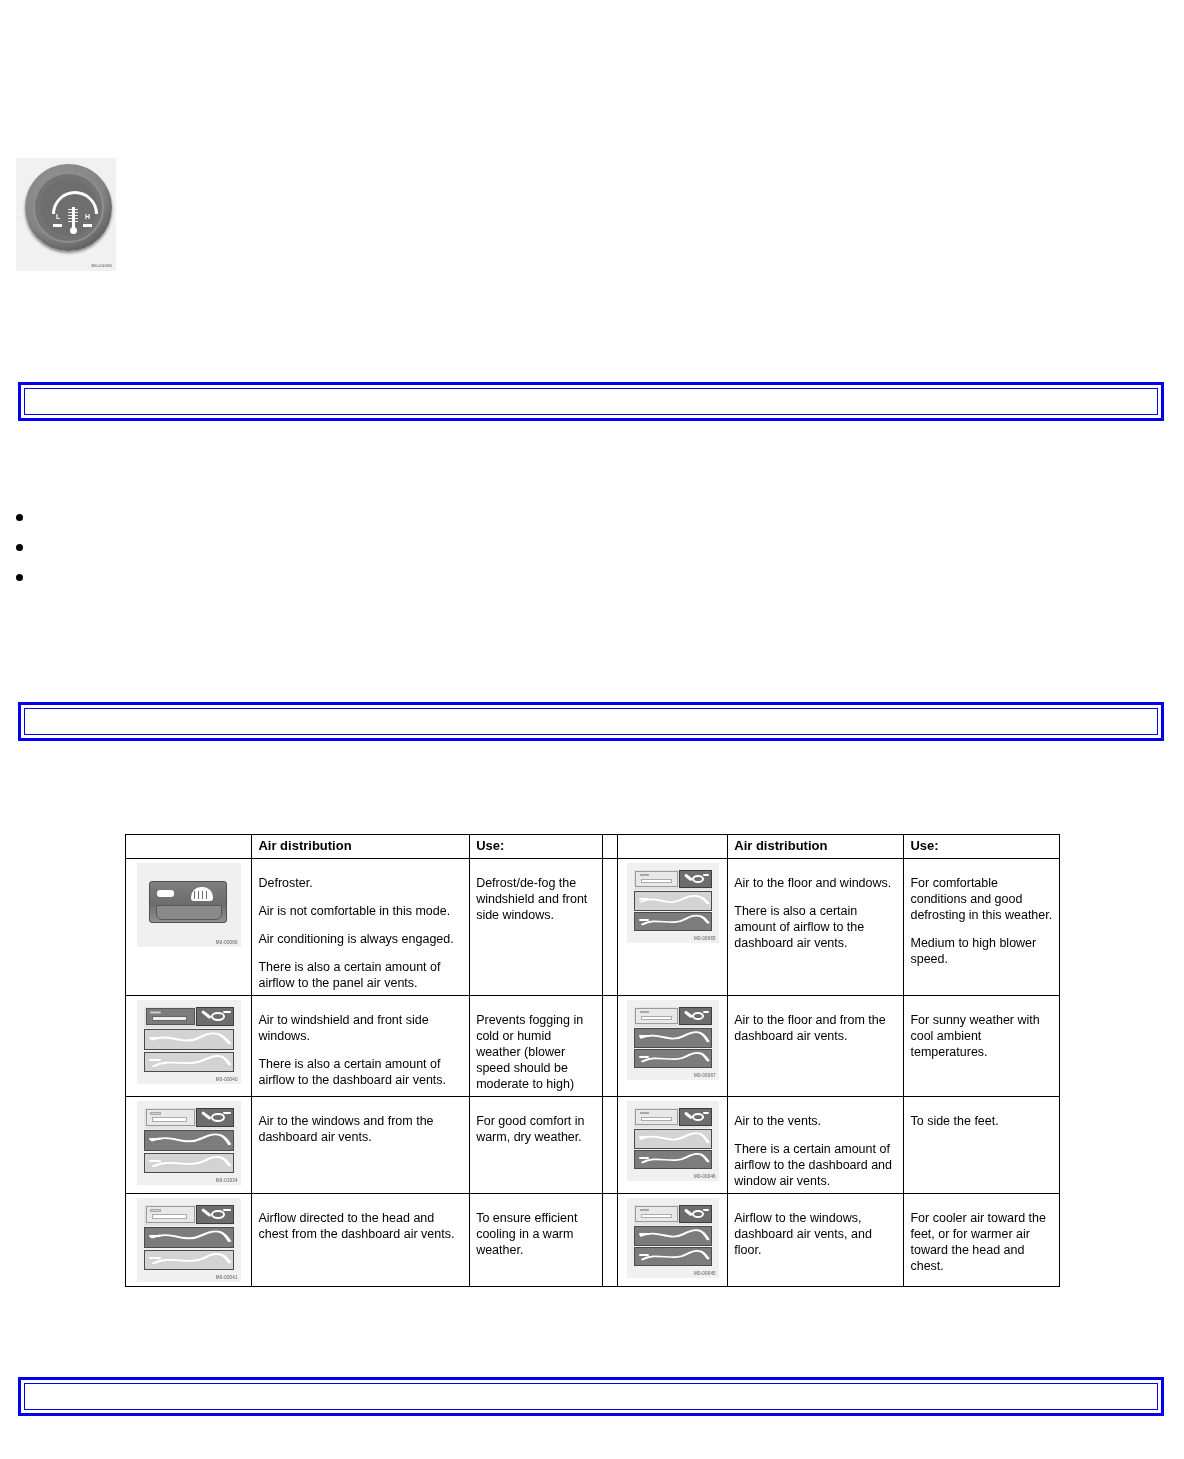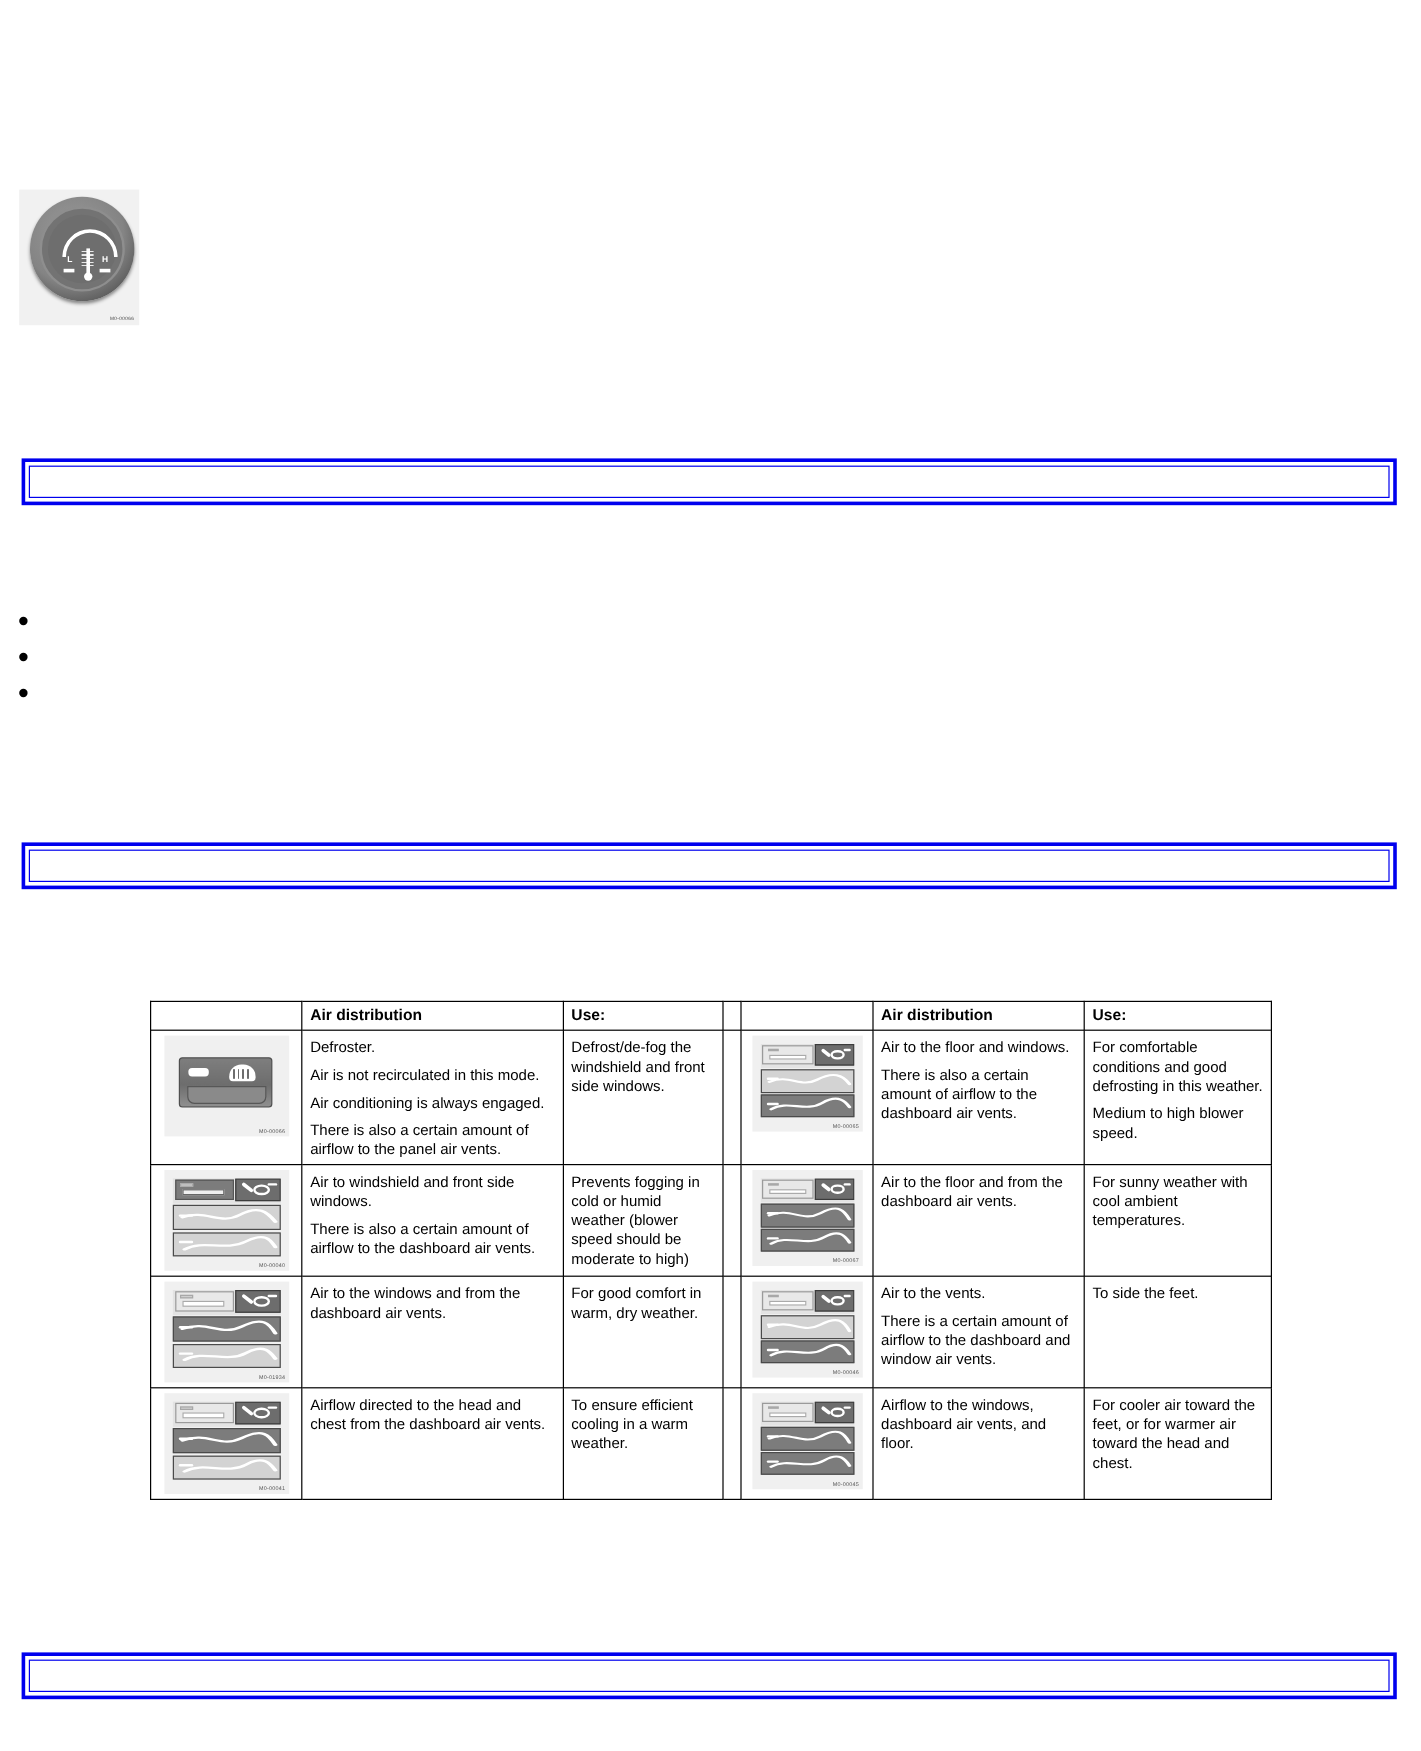--- a/index.html
+++ b/index.html
@@ -231,7 +231,7 @@
     border-bottom: 1px solid #000;
   }
 
-  .cell-p { margin: 2px 0 7px 0; }
+  .cell-p { margin: 12px 0 7px 0; }
   .cell-p:last-child { margin-bottom: 0; }
 
   

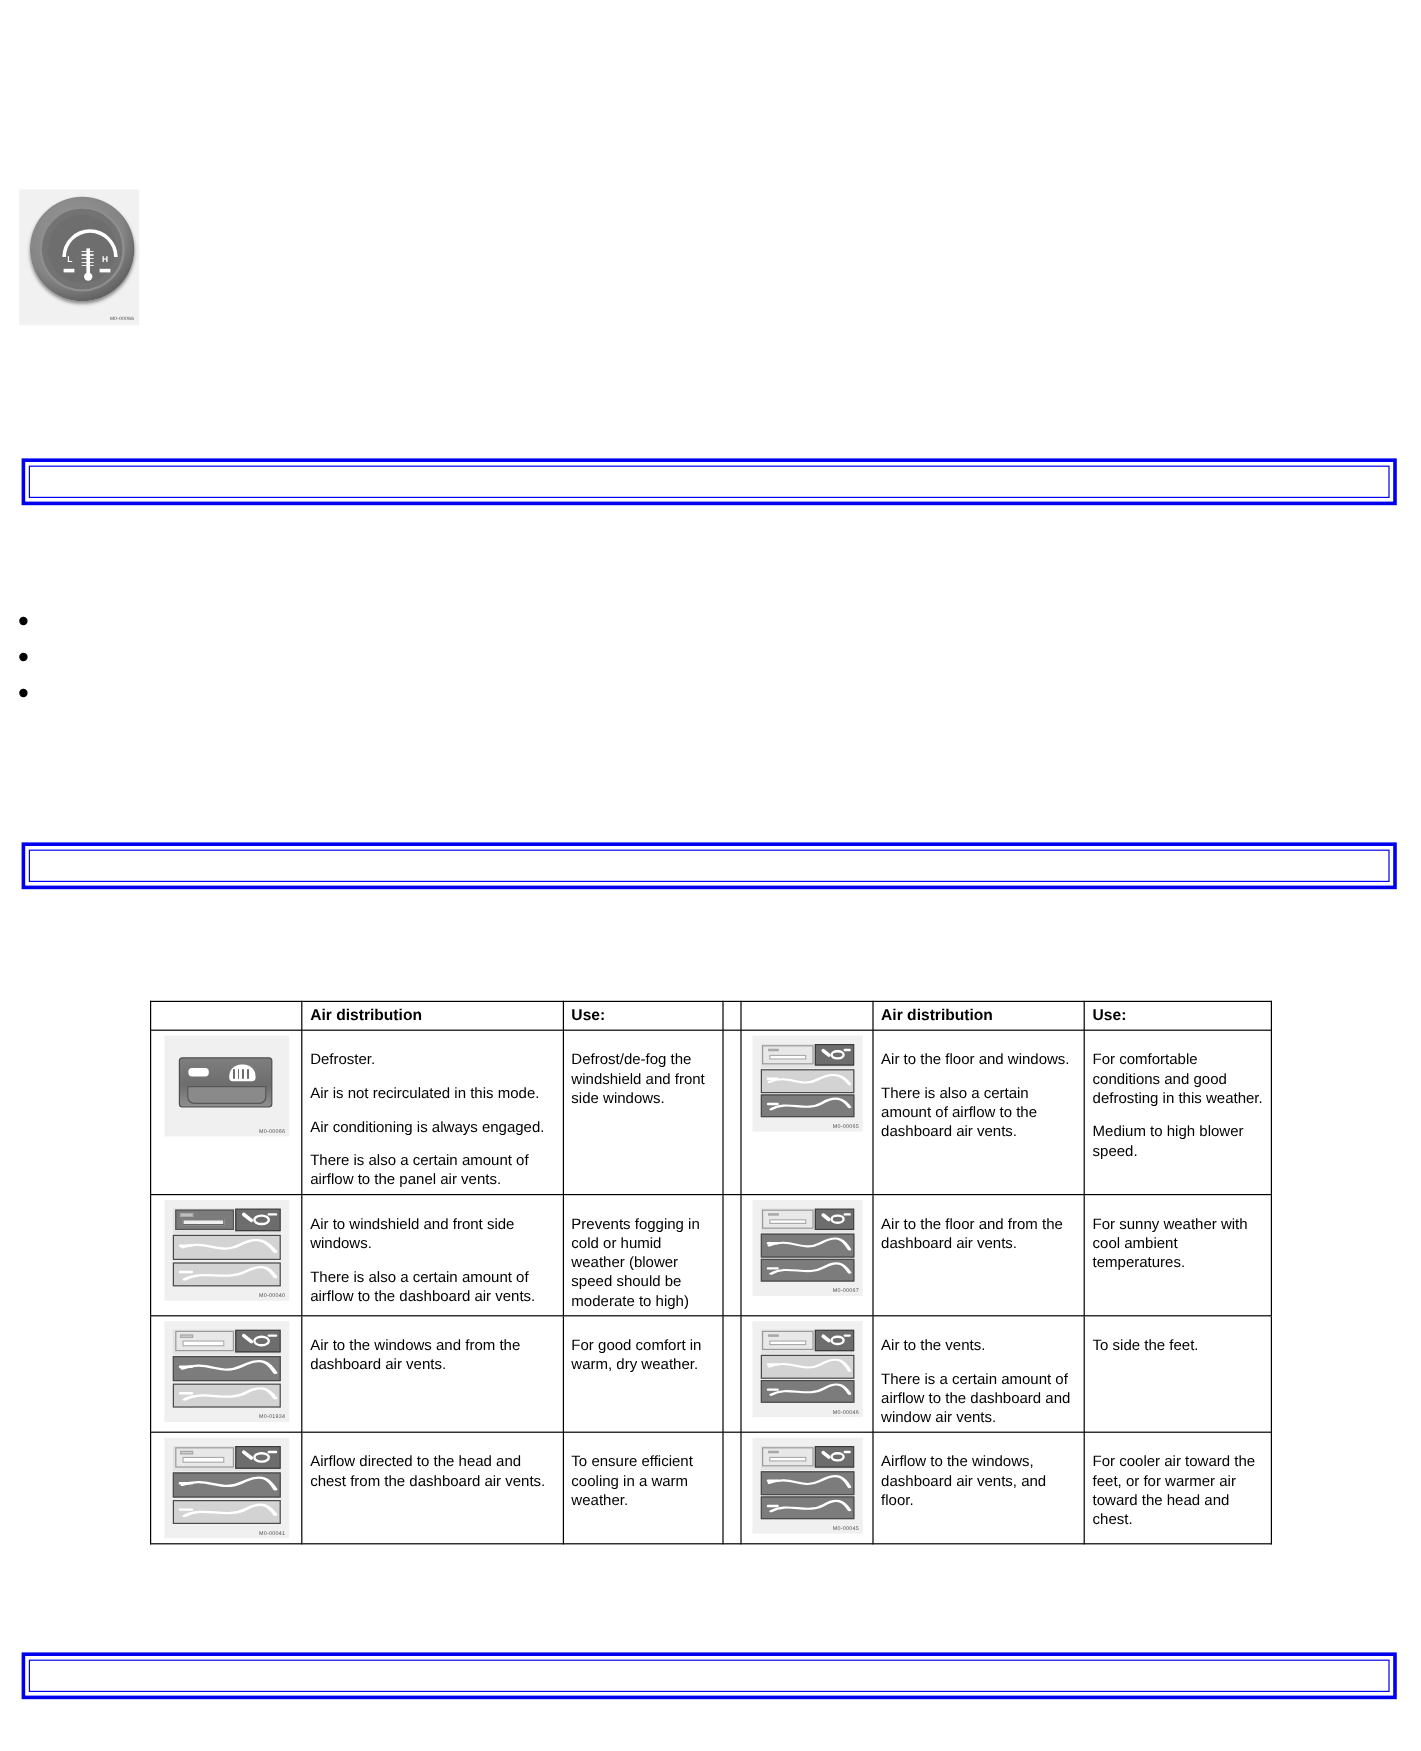--- a/index.html
+++ b/index.html
@@ -502,7 +502,7 @@
       </td>
       <td>
         <p class="cell-p">Defroster.</p>
-        <p class="cell-p">Air is not recirculated in this mode.</p>
+        <p class="cell-p">Air is not comfortable in this mode.</p>
         <p class="cell-p">Air conditioning is always engaged.</p>
         <p class="cell-p">There is also a certain amount of airflow to the panel air vents.</p>
       </td>

